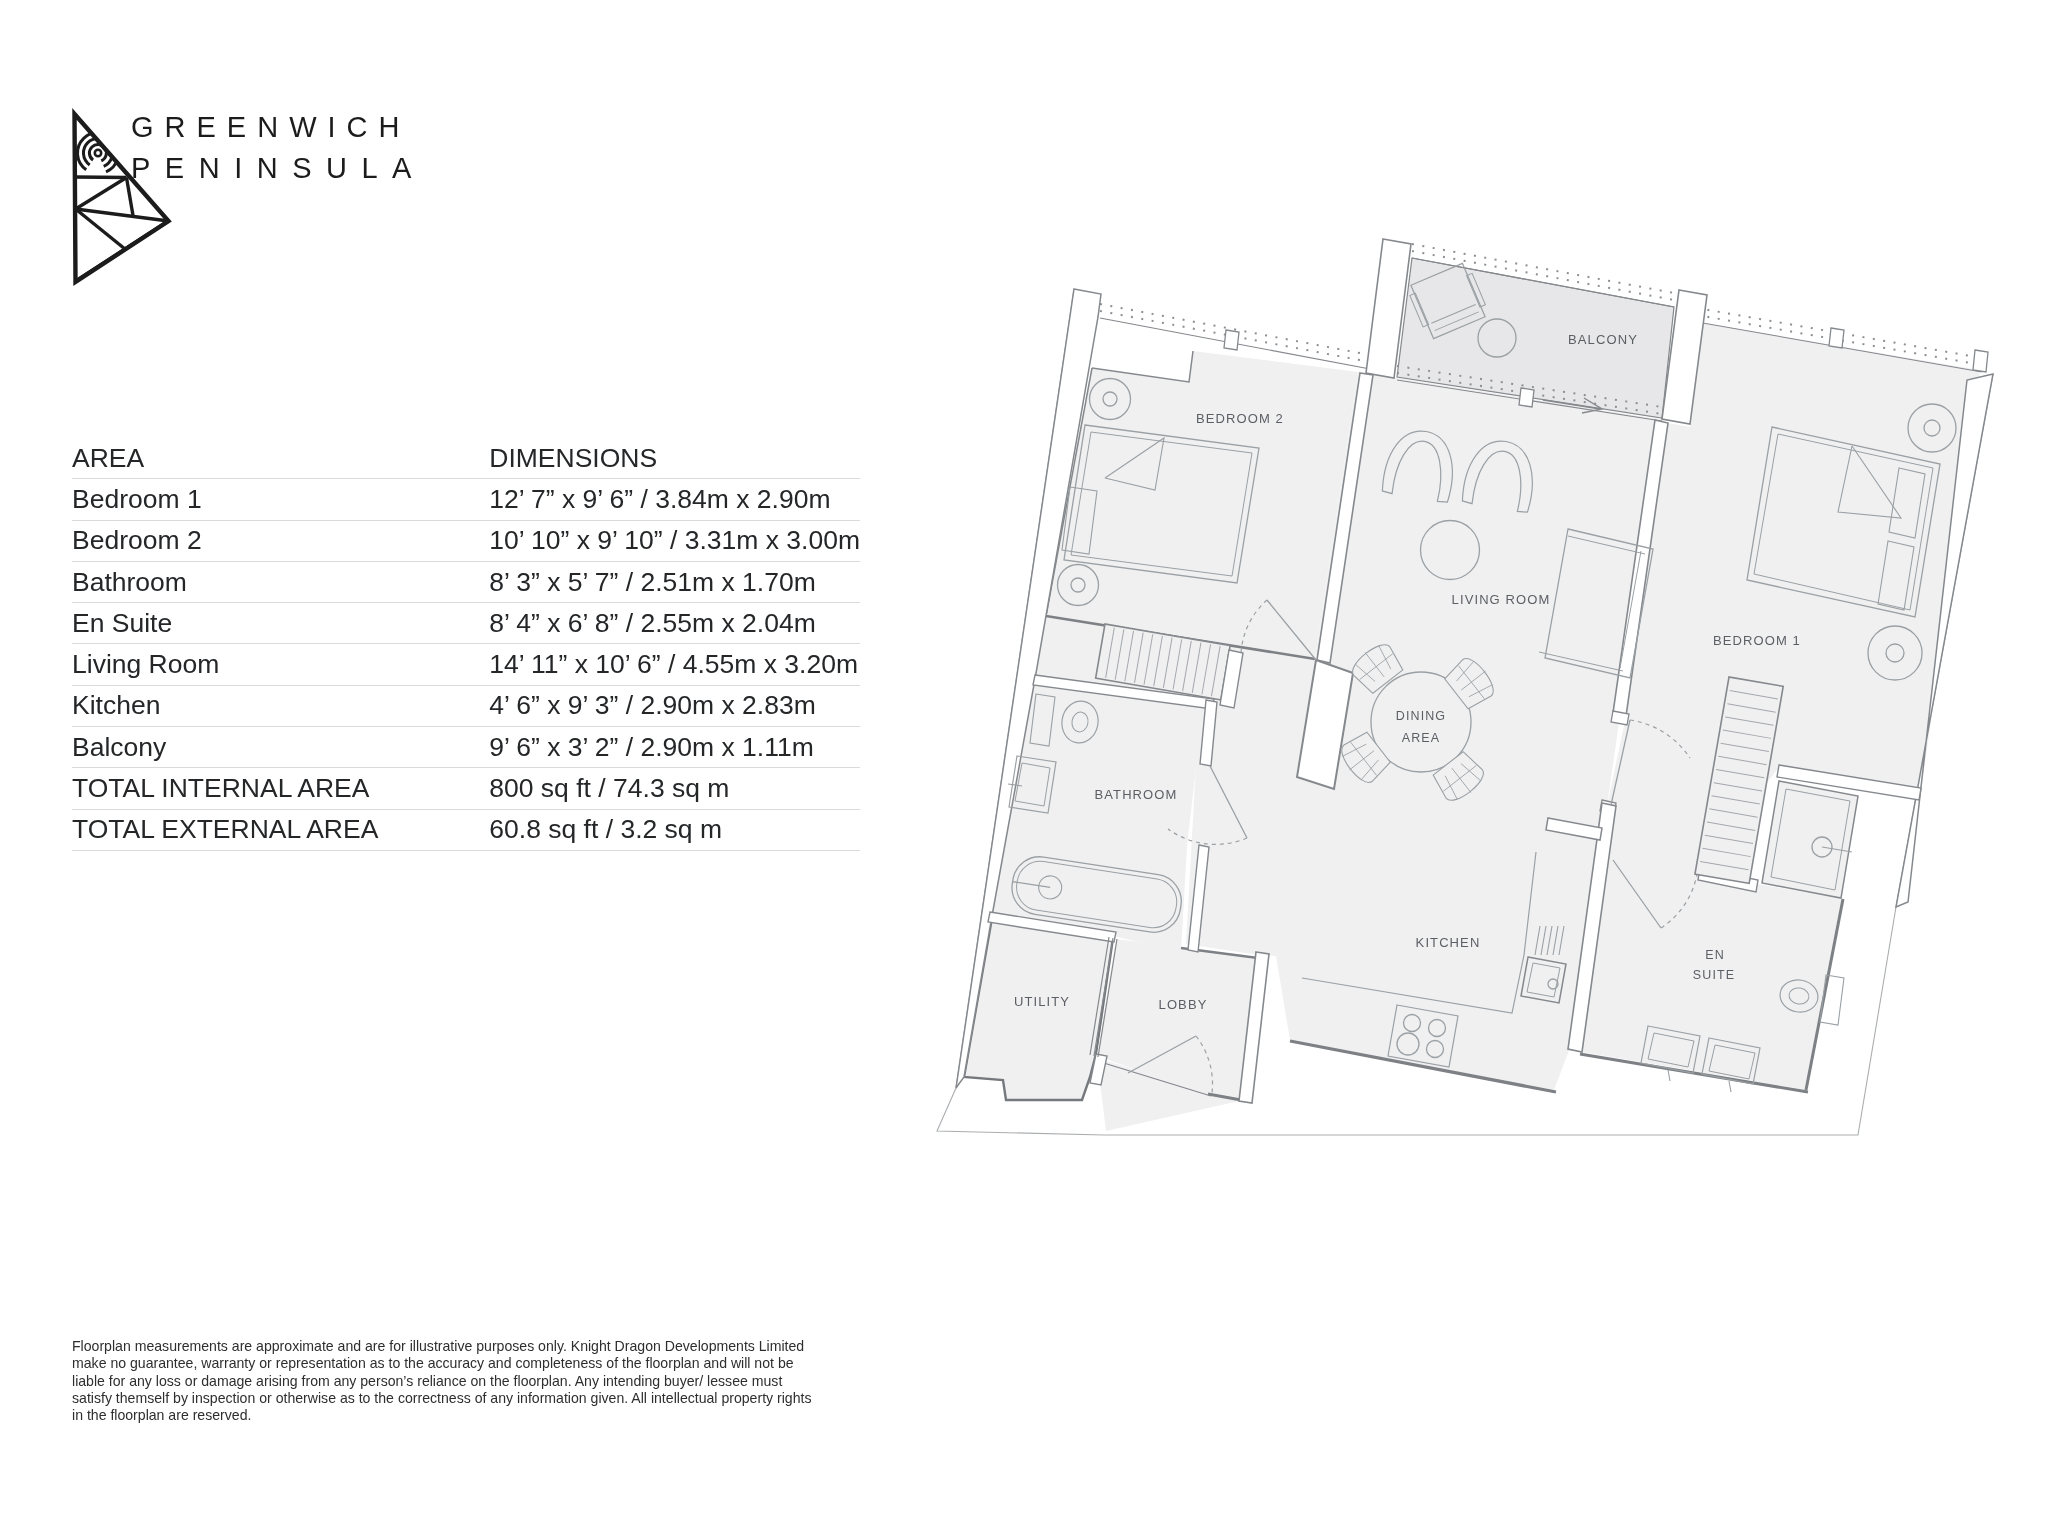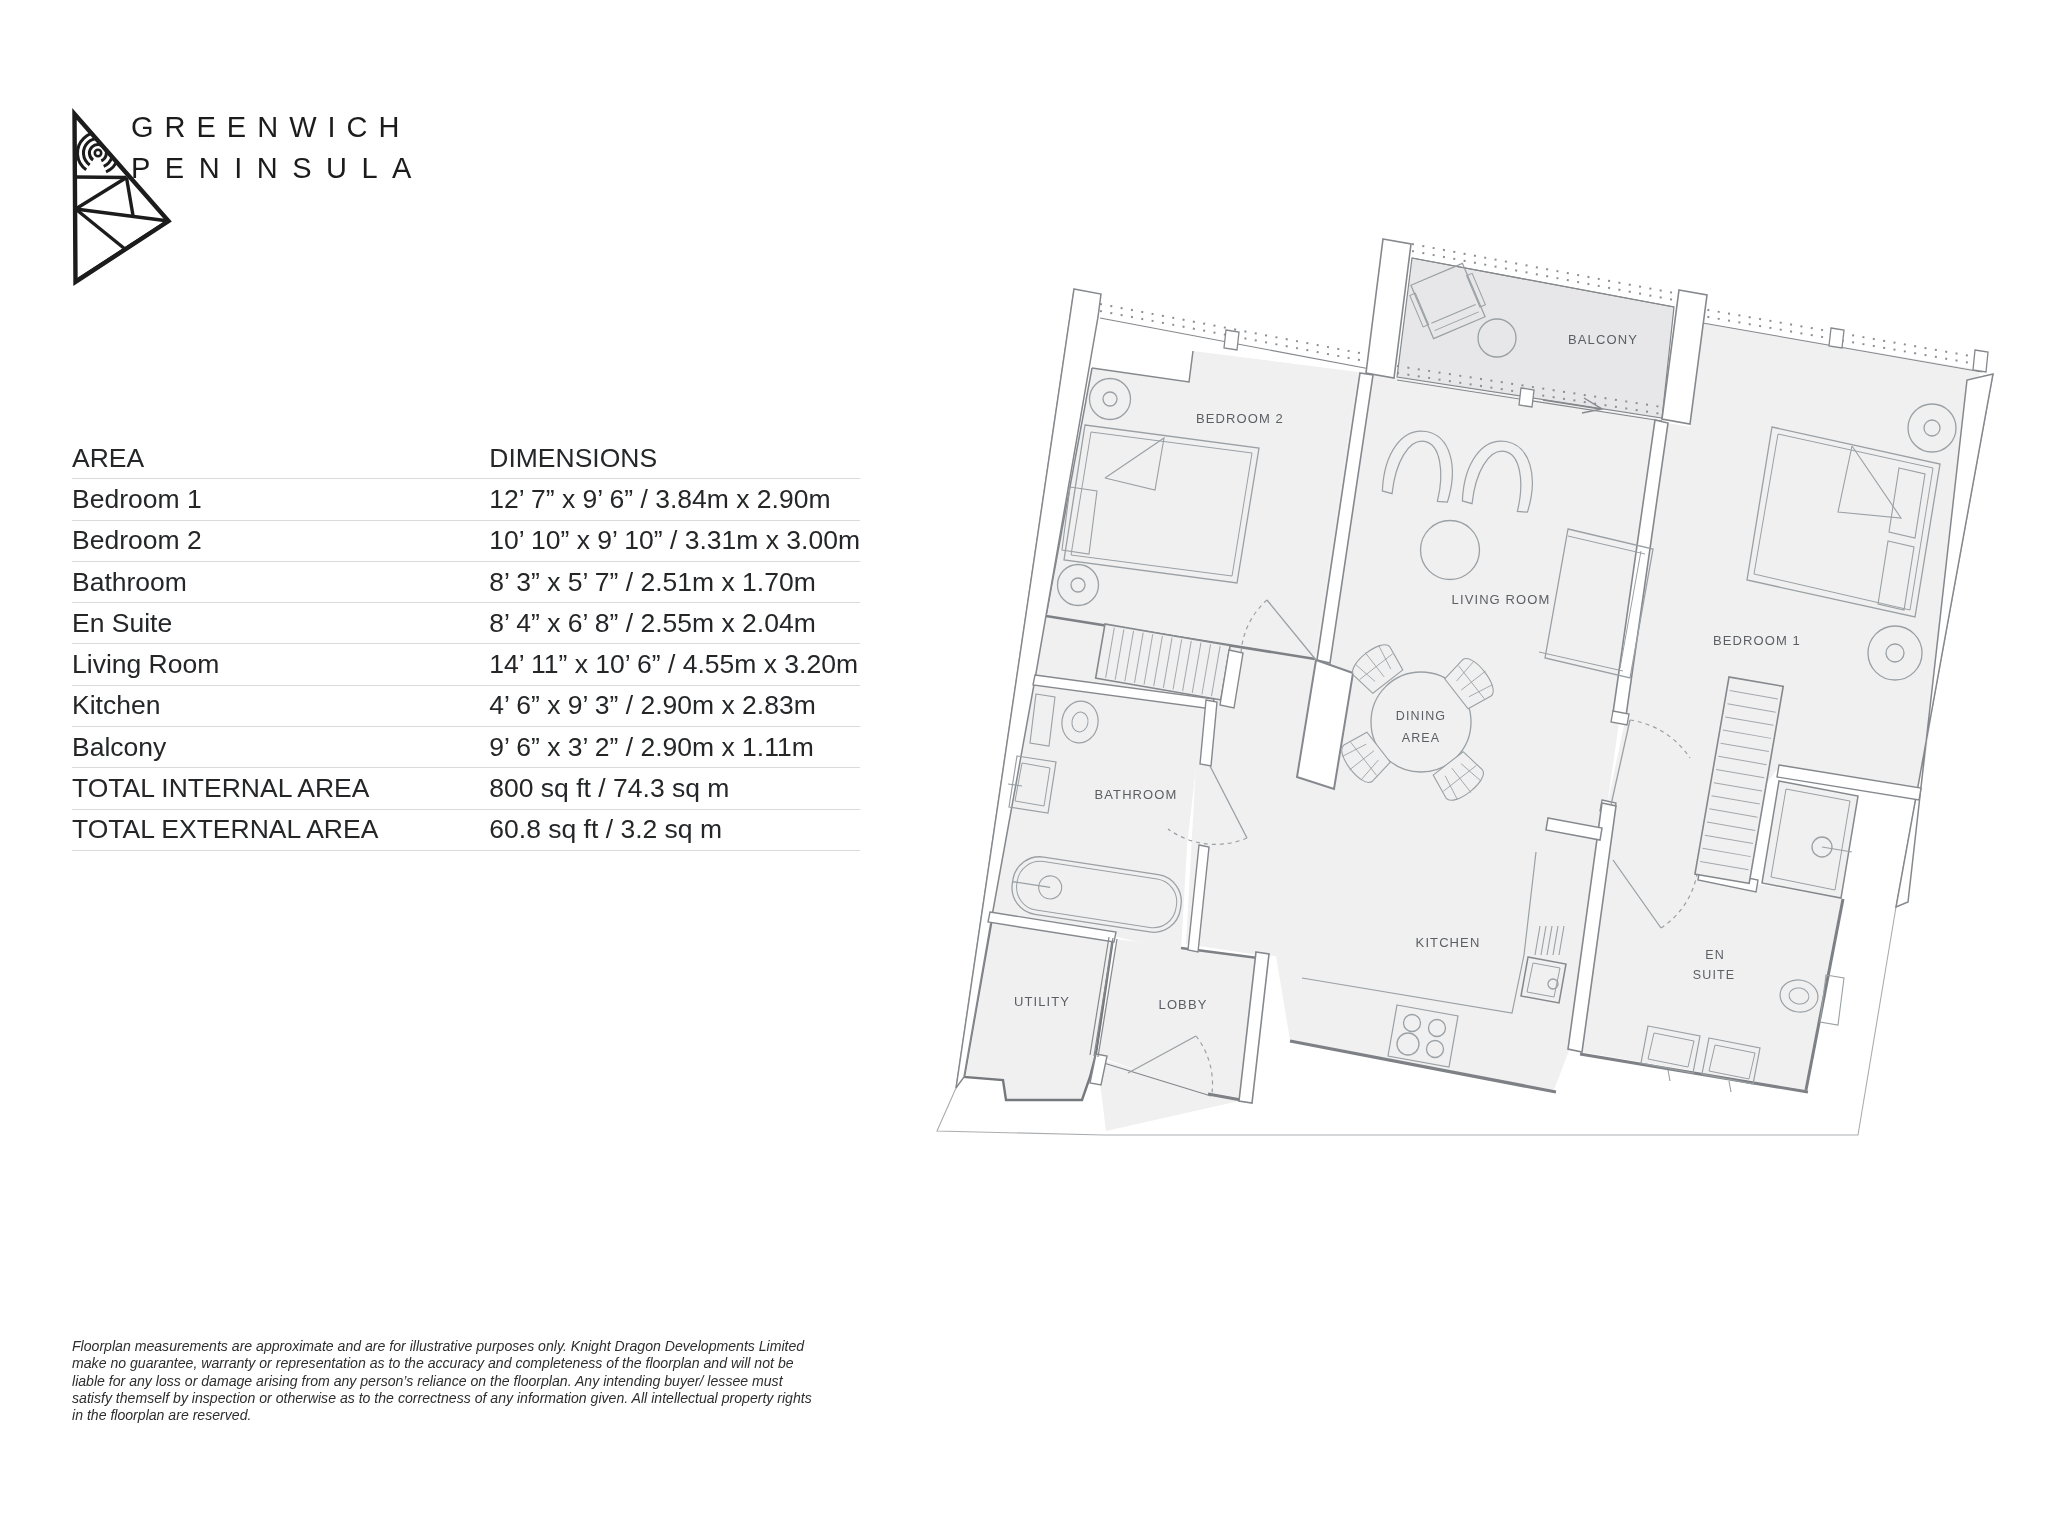--- a/index.html
+++ b/index.html
@@ -11,7 +11,7 @@
   table.dims td.v{padding-left:0;}
   .hdr td{font-size:24px;height:35px;}
   .b{font-weight:normal;}
-  .disc{font-size:14.1px;line-height:17.35px;color:#2e2e2e;font-style:italic;}
+  .disc{font-size:14.1px;line-height:17.35px;color:#2e2e2e;}
 </style>
 </head>
 <body>

